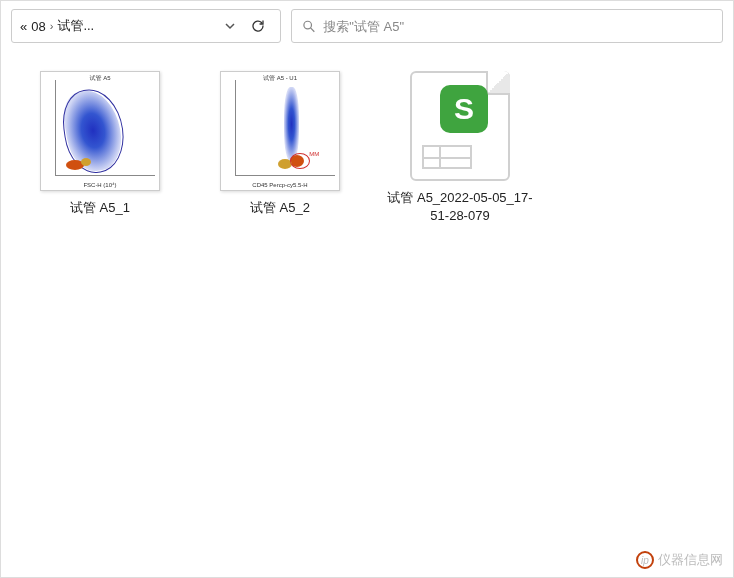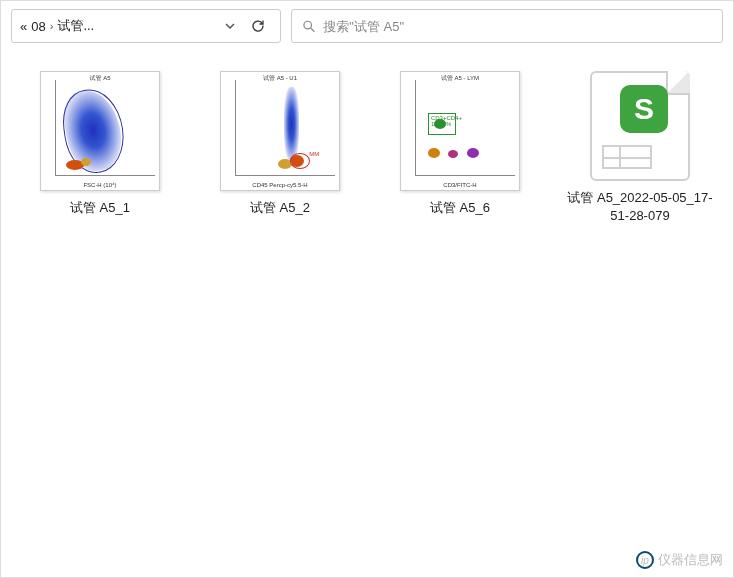--- a/index.html
+++ b/index.html
@@ -258,21 +258,6 @@
 
 
 
-  <div class="file-item">
-    <div class="thumb">
-      <div class="thumb-title">试管 A5 - LYM</div>
-      <div class="thumb-inner">
-        <div class="cluster" style="left:12%; bottom:18%; width:12px; height:10px; background:#d08010;"></div>
-        <div class="cluster" style="left:32%; bottom:18%; width:10px; height:8px; background:#b03080;"></div>
-        <div class="cluster" style="left:52%; bottom:18%; width:12px; height:10px; background:#9030b0;"></div>
-        <div class="cluster" style="left:18%; bottom:48%; width:12px; height:10px; background:#2a9030;"></div>
-        <div class="gate-box" style="left:12%; bottom:42%; width:28px; height:22px; border-color:#2a9030; color:#2a9030;">CD3+CD4+
-12.22%</div>
-      </div>
-      <div class="thumb-xlabel">CD3/FITC-H</div>
-    </div>
-    <div class="file-label">试管 A5_6</div>
-  </div>
 
 
   <div class="file-item">

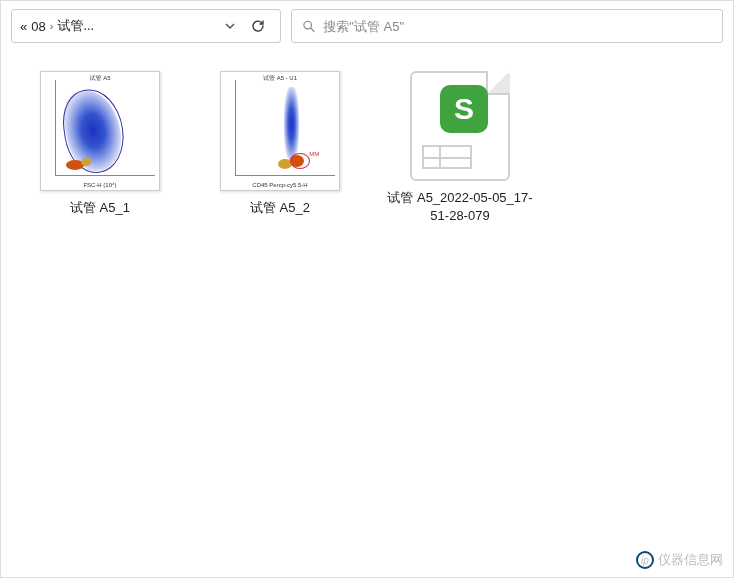--- a/index.html
+++ b/index.html
@@ -177,7 +177,7 @@
     }
     .wm-circle {
       width: 18px; height: 18px;
-      border: 2px solid #0c4a6e;
+      border: 2px solid #c2410c;
       border-radius: 50%;
       display: flex;
       align-items: center;

